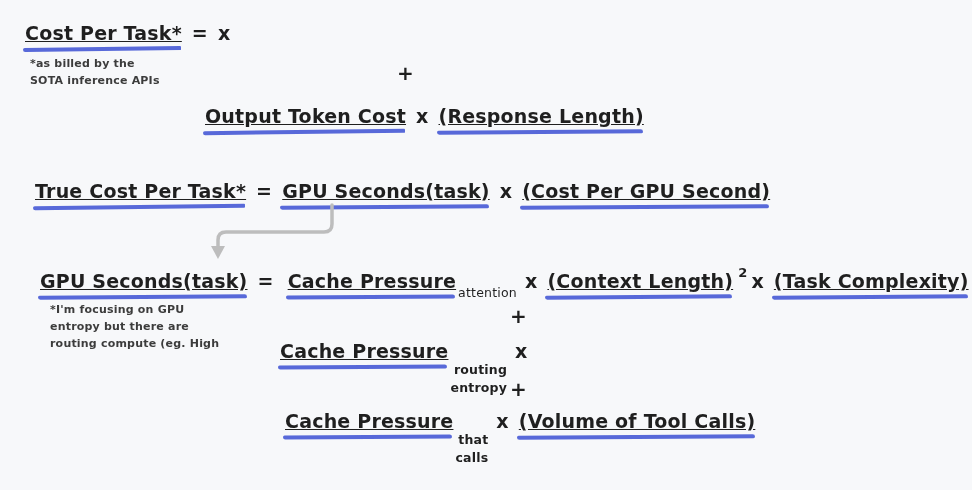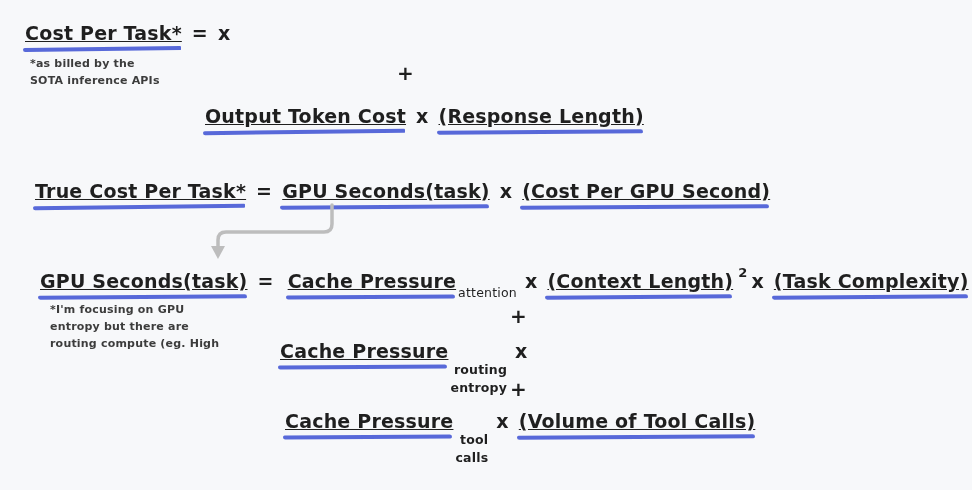--- a/index.html
+++ b/index.html
@@ -155,7 +155,7 @@
   <div class="line" style="left:285px;top:410px;">
     <span class="t u" style="margin-right:0;">Cache Pressure</span>
     <span class="substack">
-      <span>tool</span>
+      <span>that</span>
       <span>calls</span>
     </span>
     <span class="op">x</span>

